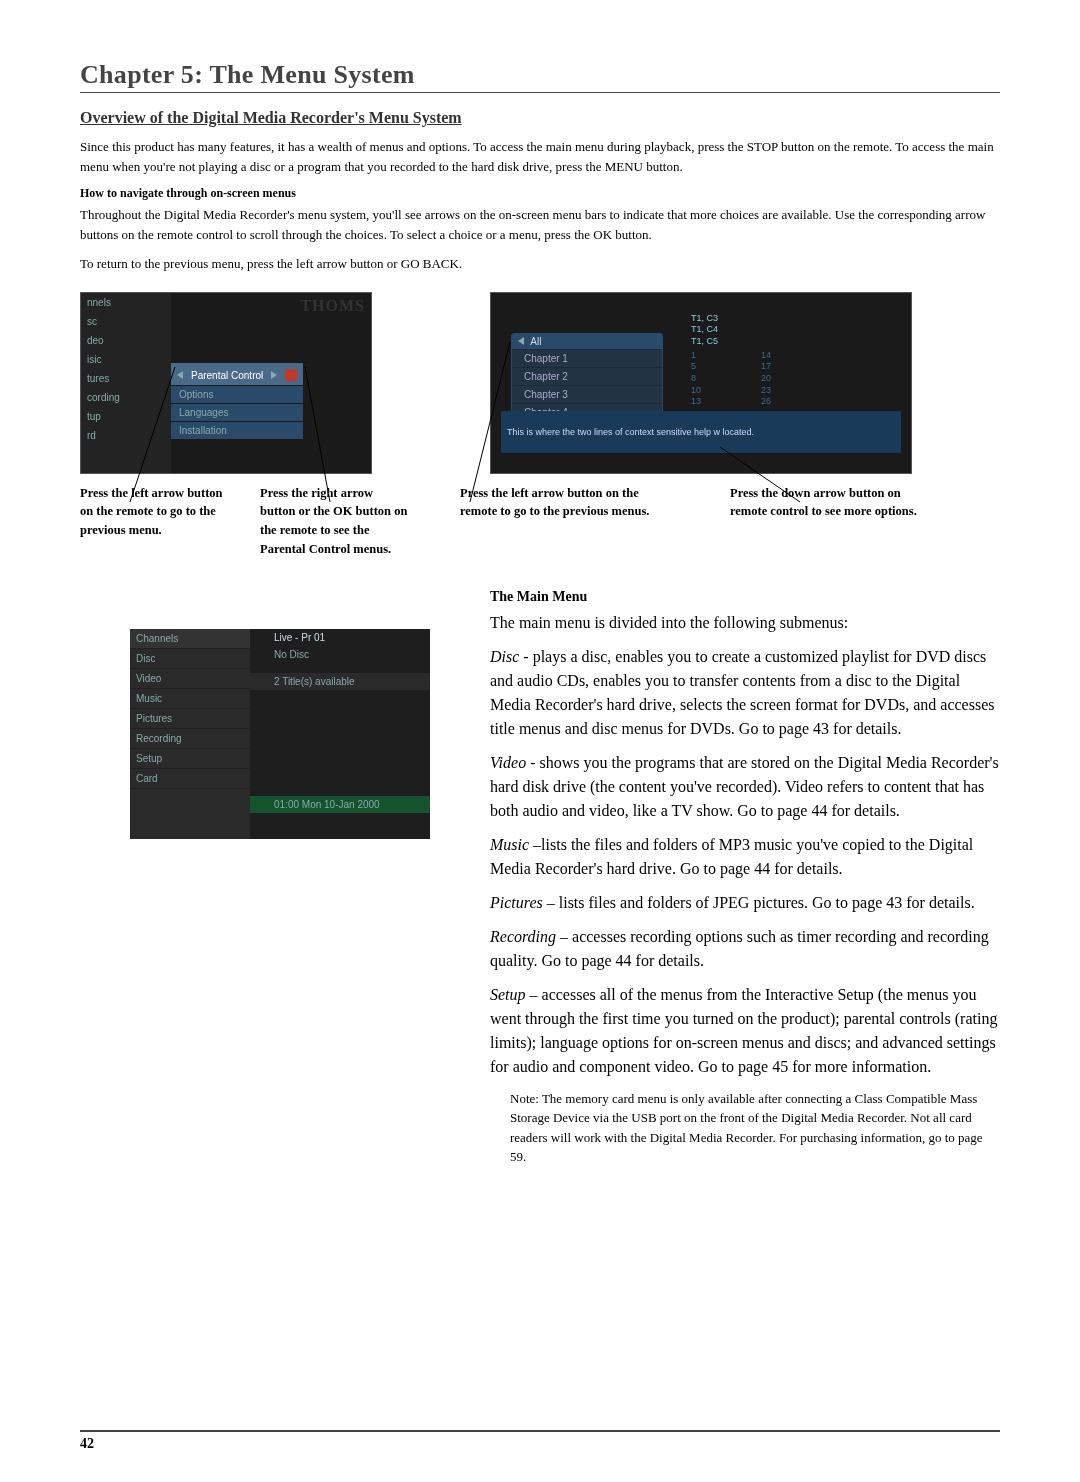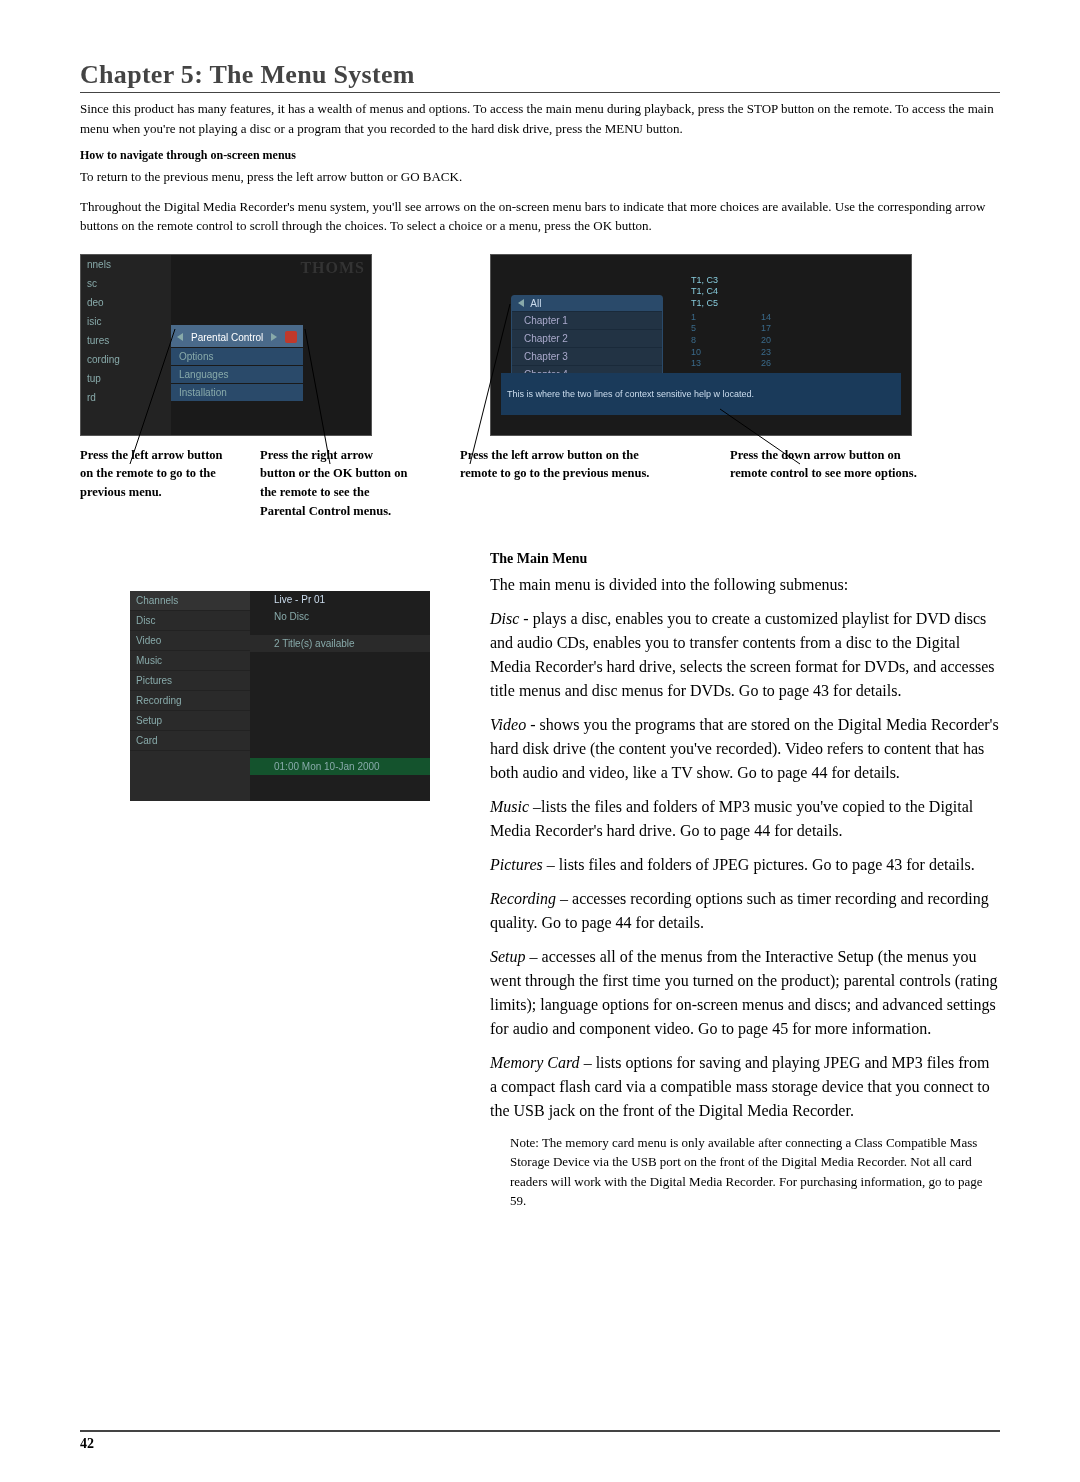--- a/index.html
+++ b/index.html
@@ -195,6 +195,7 @@
 
   <h1 class="chapter-title">Chapter 5: The Menu System</h1>
 
+  <h2 class="overview">Overview of the Digital Media Recorder's Menu System</h2>
 
   <p class="body-text">Since this product has many features, it has a wealth of menus and options. To access the main menu during playback, press the STOP button on the remote. To access the main menu when you're not playing a disc or a program that you recorded to the hard disk drive, press the MENU button.</p>
 

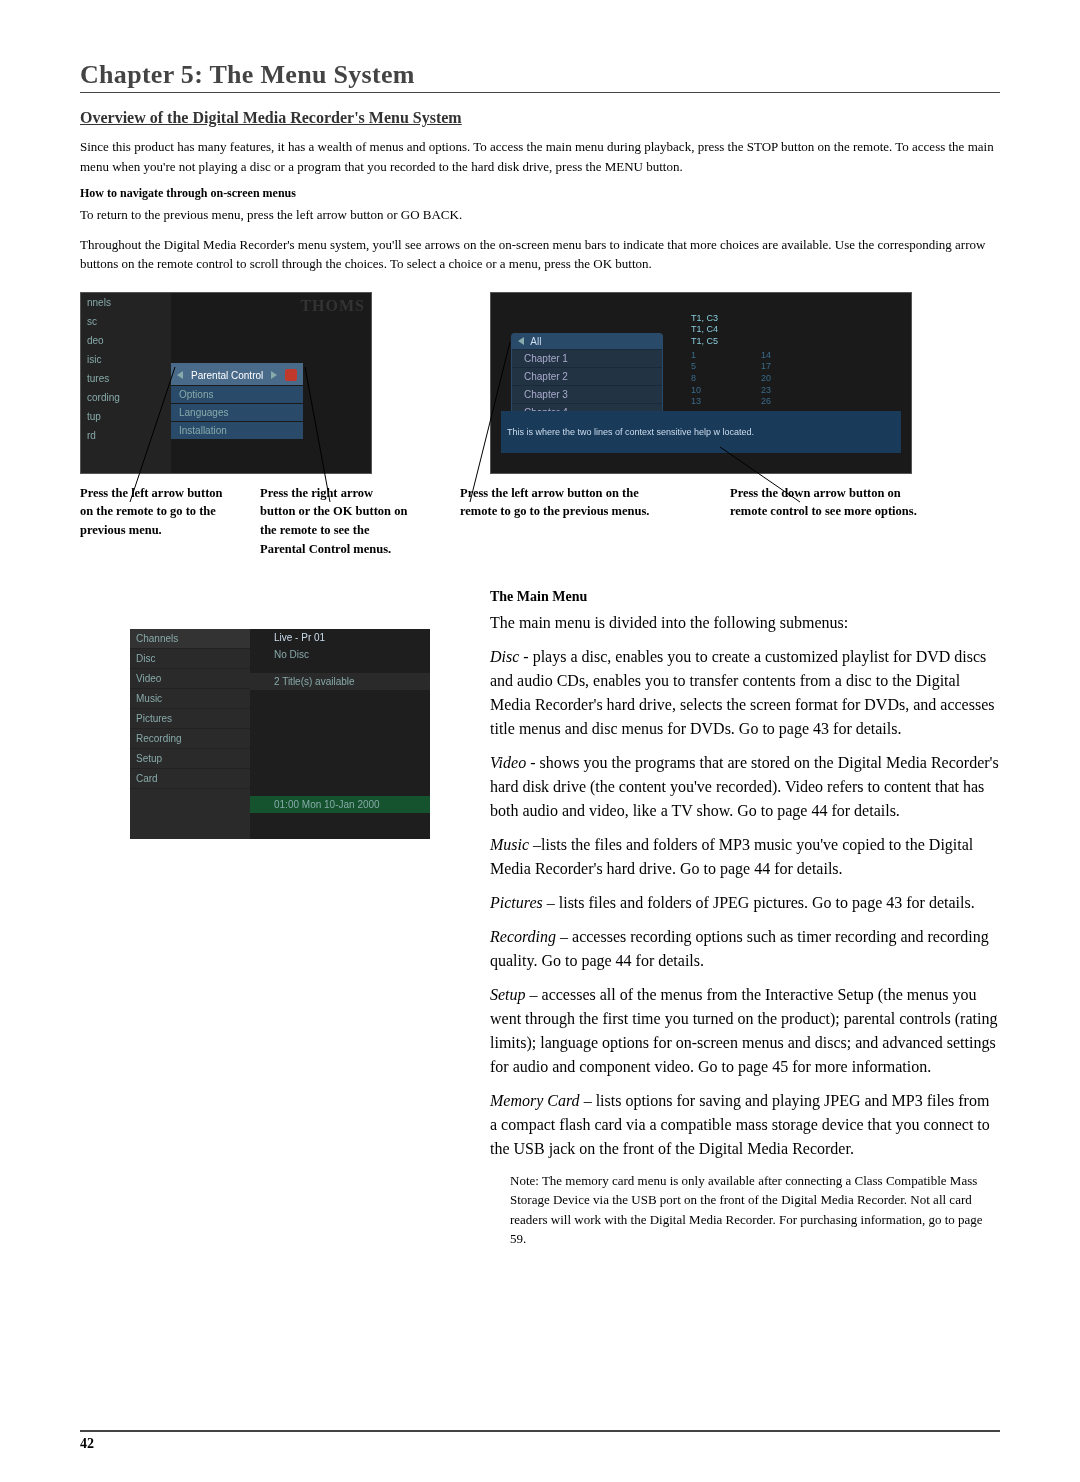--- a/index.html
+++ b/index.html
@@ -200,8 +200,8 @@
   <p class="body-text">Since this product has many features, it has a wealth of menus and options. To access the main menu during playback, press the STOP button on the remote. To access the main menu when you're not playing a disc or a program that you recorded to the hard disk drive, press the MENU button.</p>
 
   <div class="subhead">How to navigate through on-screen menus</div>
+  <p class="body-text">Throughout the Digital Media Recorder's menu system, you'll see arrows on the on-screen menu bars to indicate that more choices are available. Use the corresponding arrow buttons on the remote control to scroll through the choices. To select a choice or a menu, press the OK button.</p>
   <p class="body-text">To return to the previous menu, press the left arrow button or GO BACK.</p>
-  <p class="body-text">Throughout the Digital Media Recorder's menu system, you'll see arrows on the on-screen menu bars to indicate that more choices are available. Use the corresponding arrow buttons on the remote control to scroll through the choices. To select a choice or a menu, press the OK button.</p>
 
   <div class="figure-row">
 

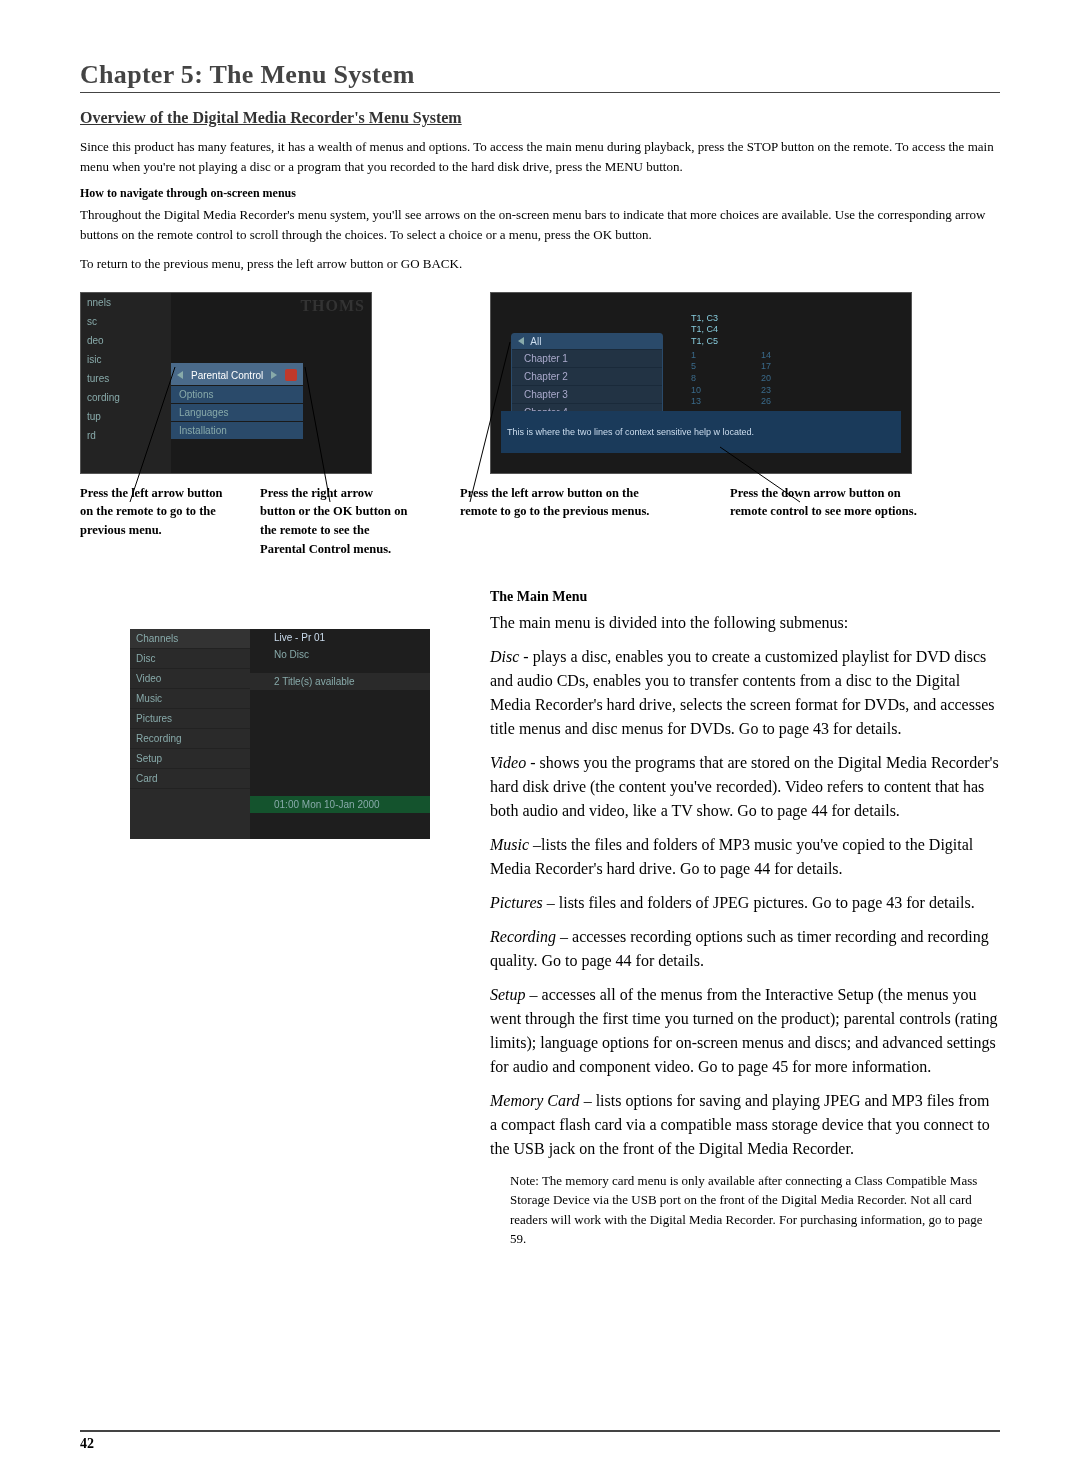--- a/index.html
+++ b/index.html
@@ -335,9 +335,6 @@
       <p class="mm-p">
         <em>Setup</em><span> – </span><span>accesses all of the menus from the Interactive Setup (the menus you went through the first time you turned on the product); parental controls (rating limits); language options for on-screen menus and discs; and advanced settings for audio and component video. Go to page 45 for more information.</span>
       </p>
-      <p class="mm-p">
-        <em>Memory Card</em><span> – </span><span>lists options for saving and playing JPEG and MP3 files from a compact flash card via a compatible mass storage device that you connect to the USB jack on the front of the Digital Media Recorder.</span>
-      </p>
       <p class="note">Note: The memory card menu is only available after connecting a Class Compatible Mass Storage Device via the USB port on the front of the Digital Media Recorder. Not all card readers will work with the Digital Media Recorder. For purchasing information, go to page 59.</p>
     </div>
   </div>

